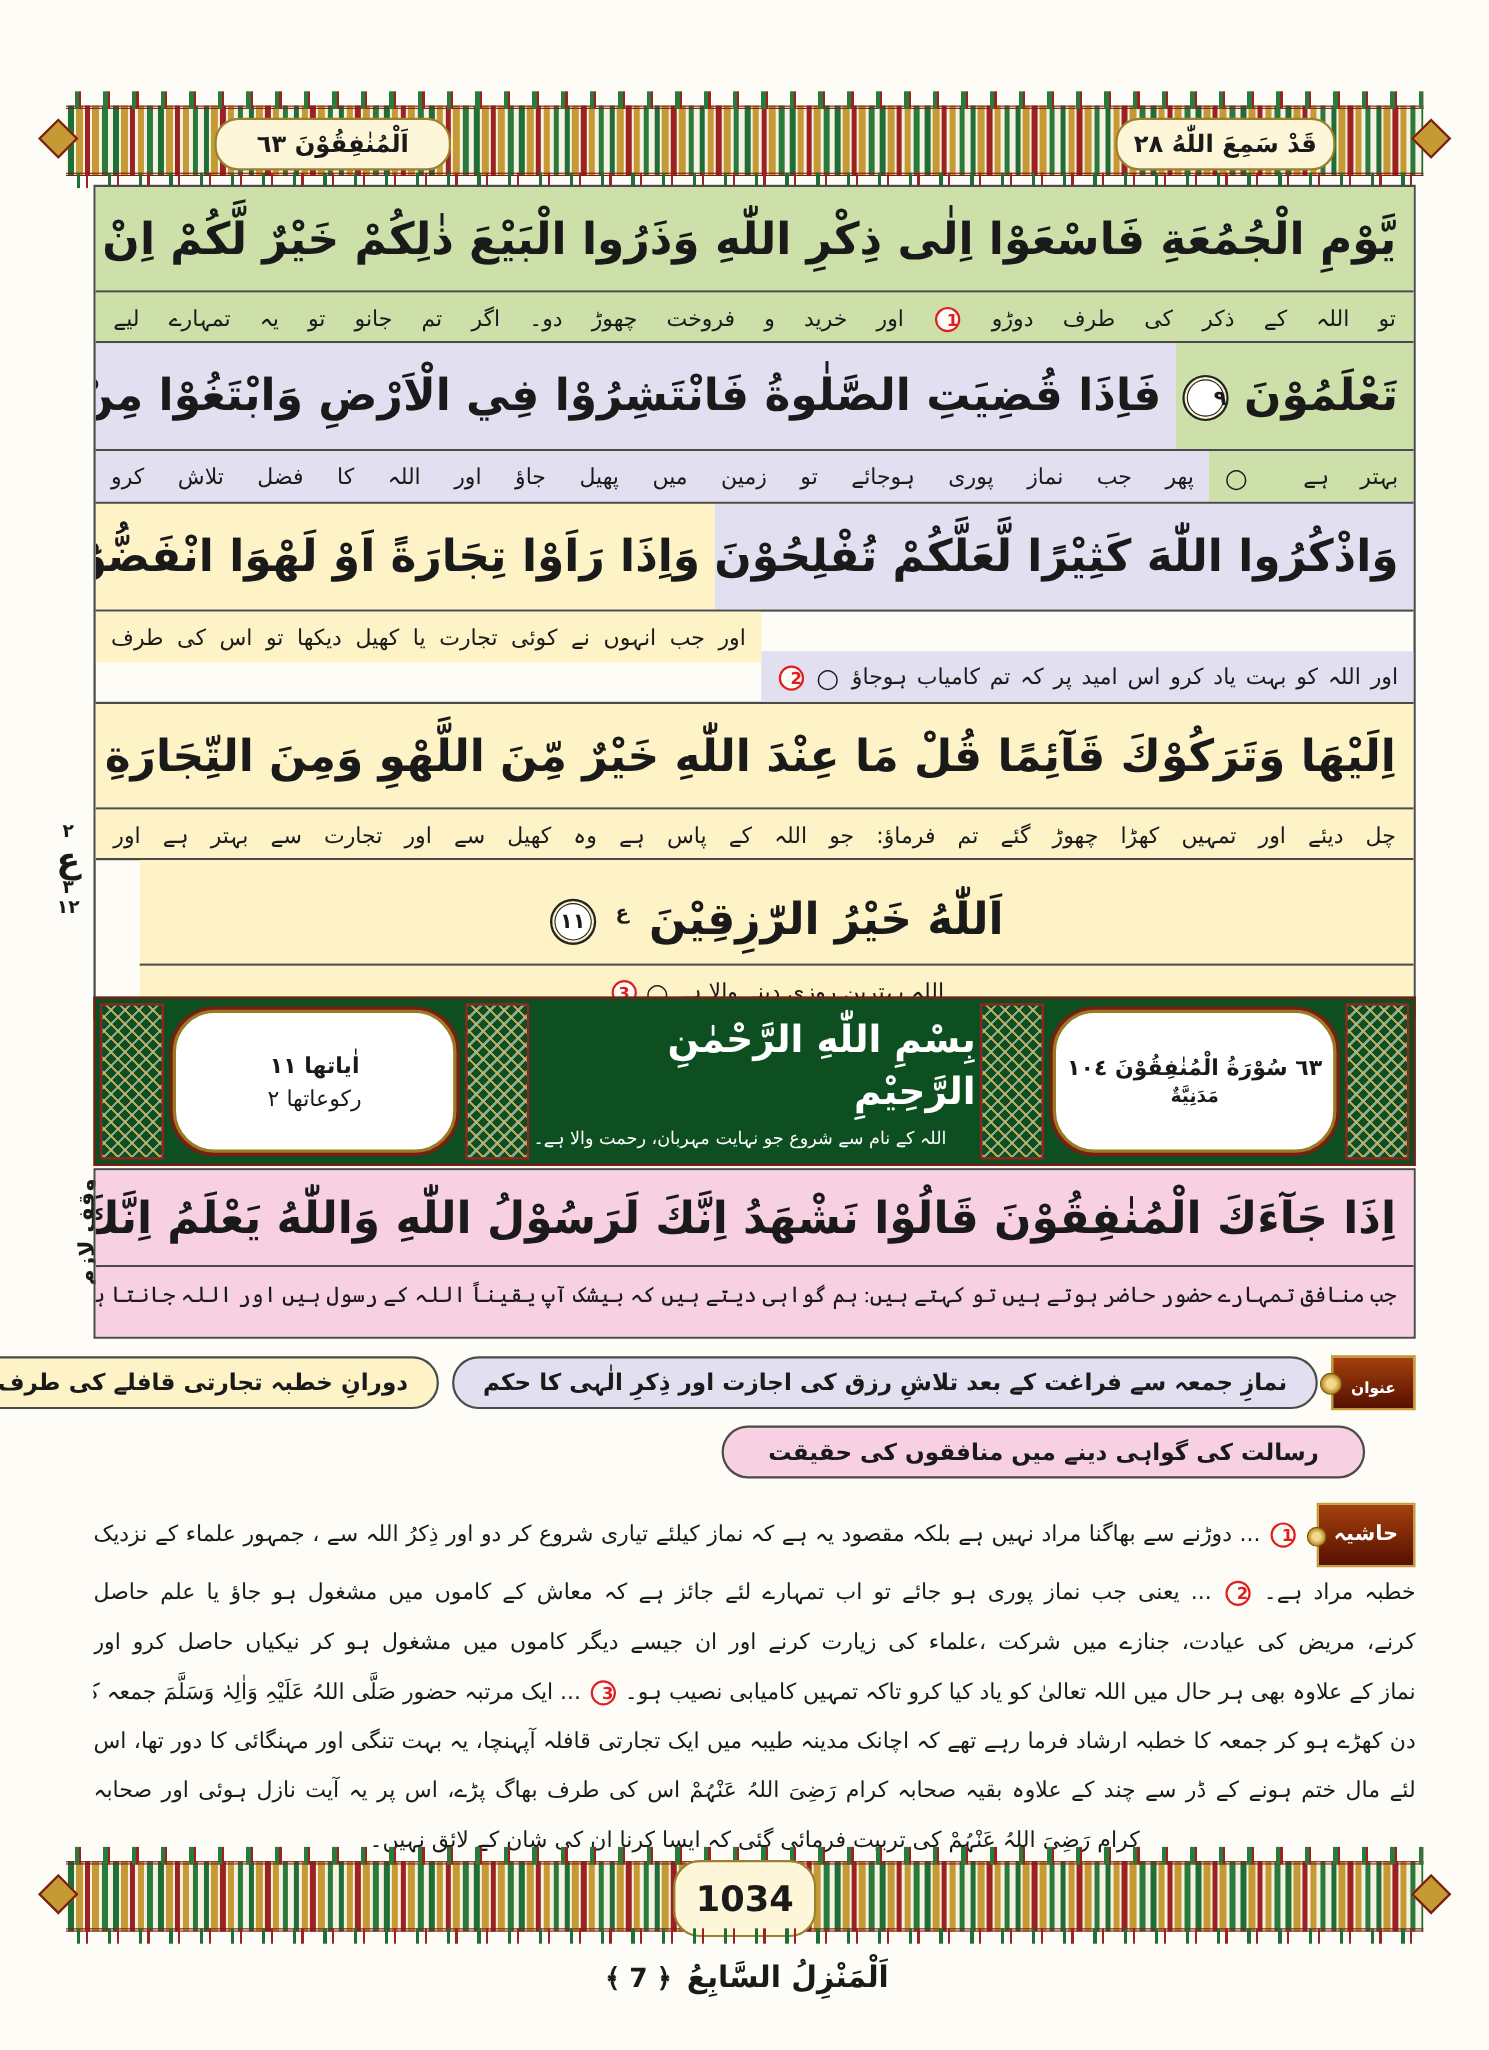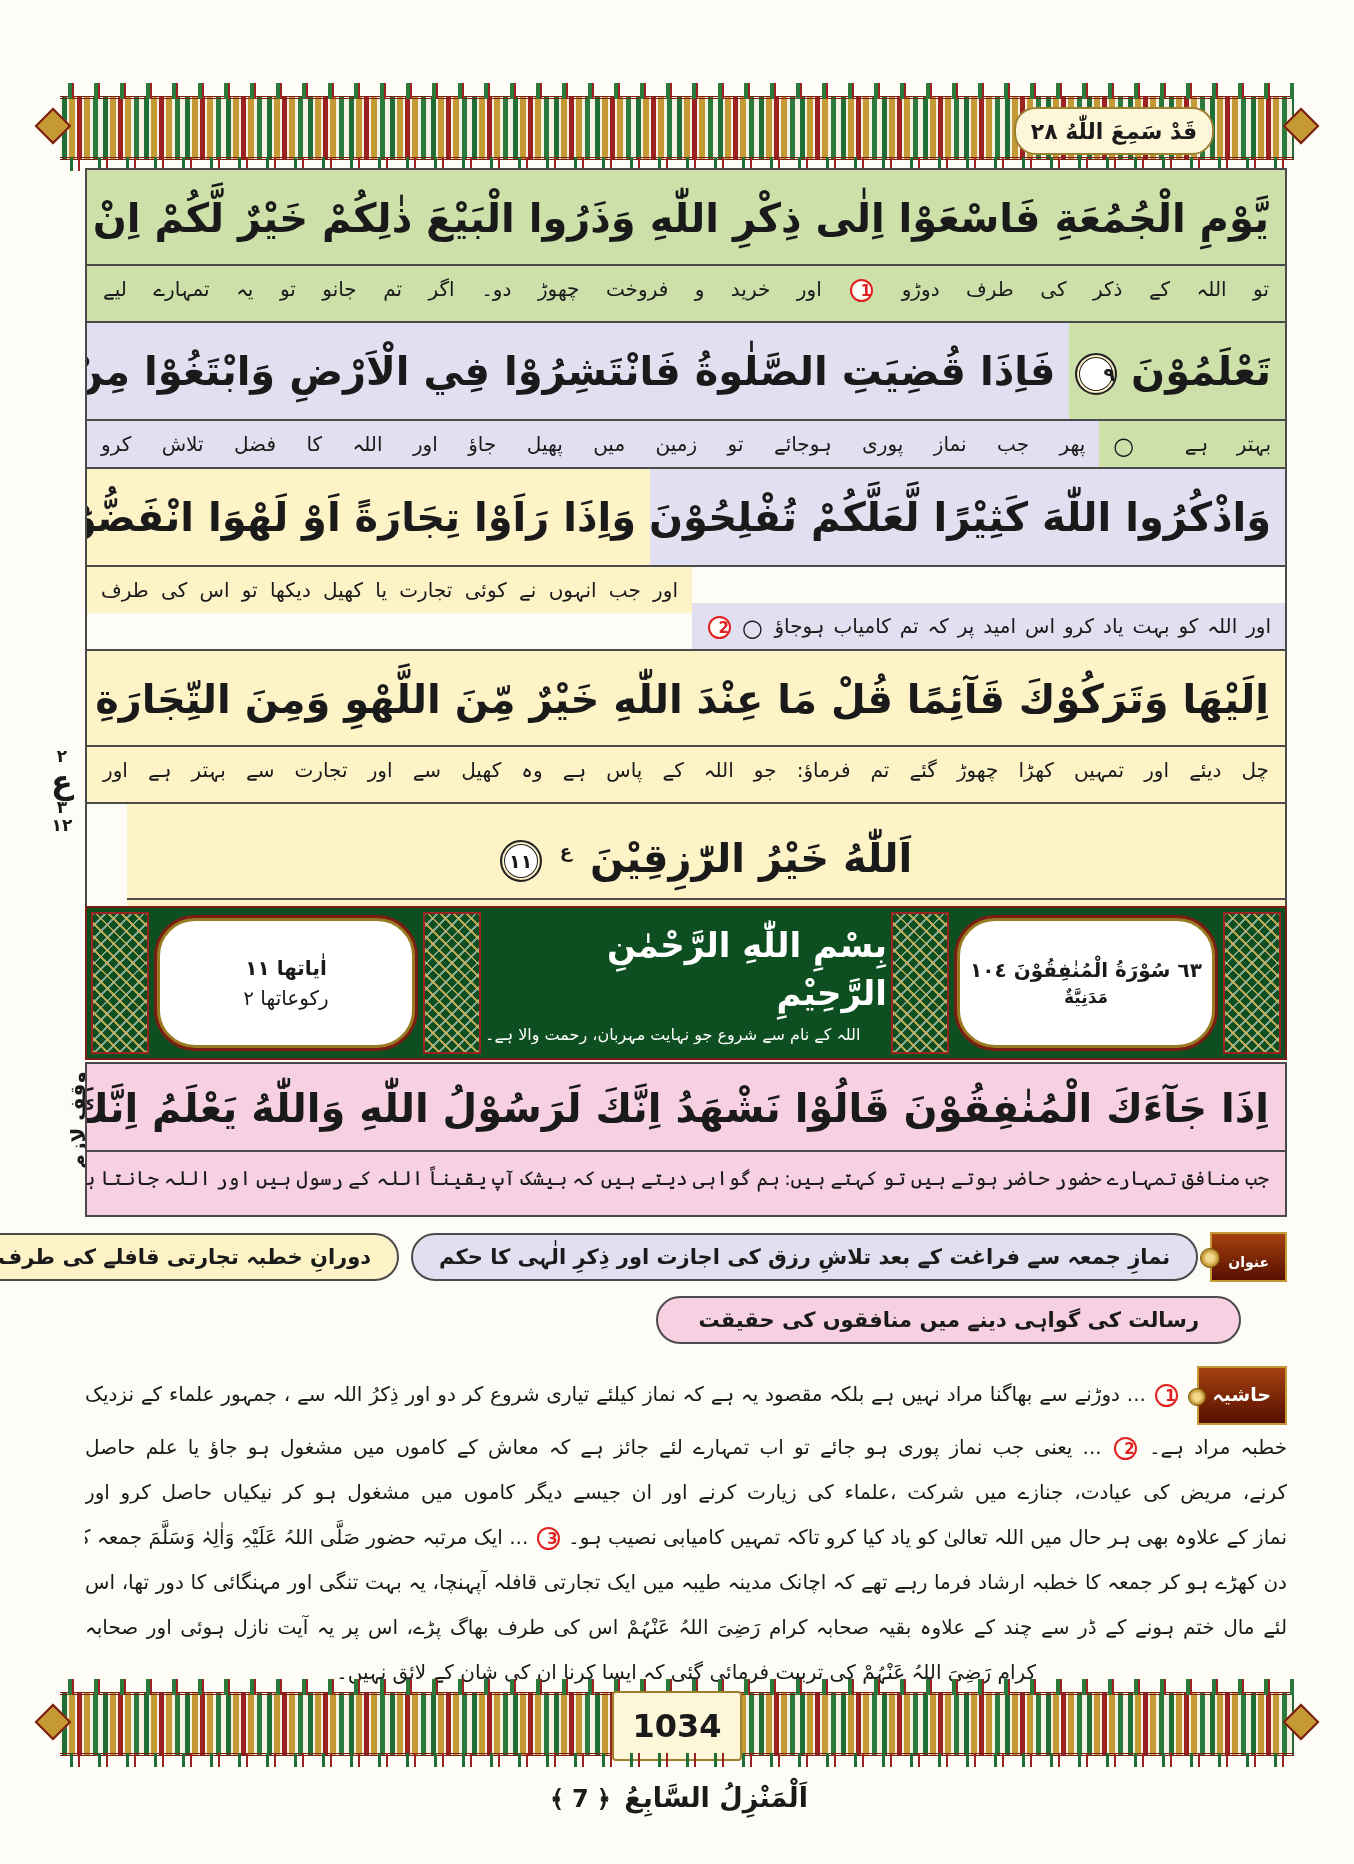--- a/index.html
+++ b/index.html
@@ -135,6 +135,9 @@
 <div class="orn-band" id="top-band">
   <div class="finial f-left"></div>
   <div class="finial f-right"></div>
+  <div class="cartouche" id="cart-left">
+    <span>اَلْمُنٰفِقُوْنَ ٦٣</span>
+  </div>
   <div class="cartouche" id="cart-right">
     <span>قَدْ سَمِعَ اللّٰهُ ٢٨</span>
   </div>

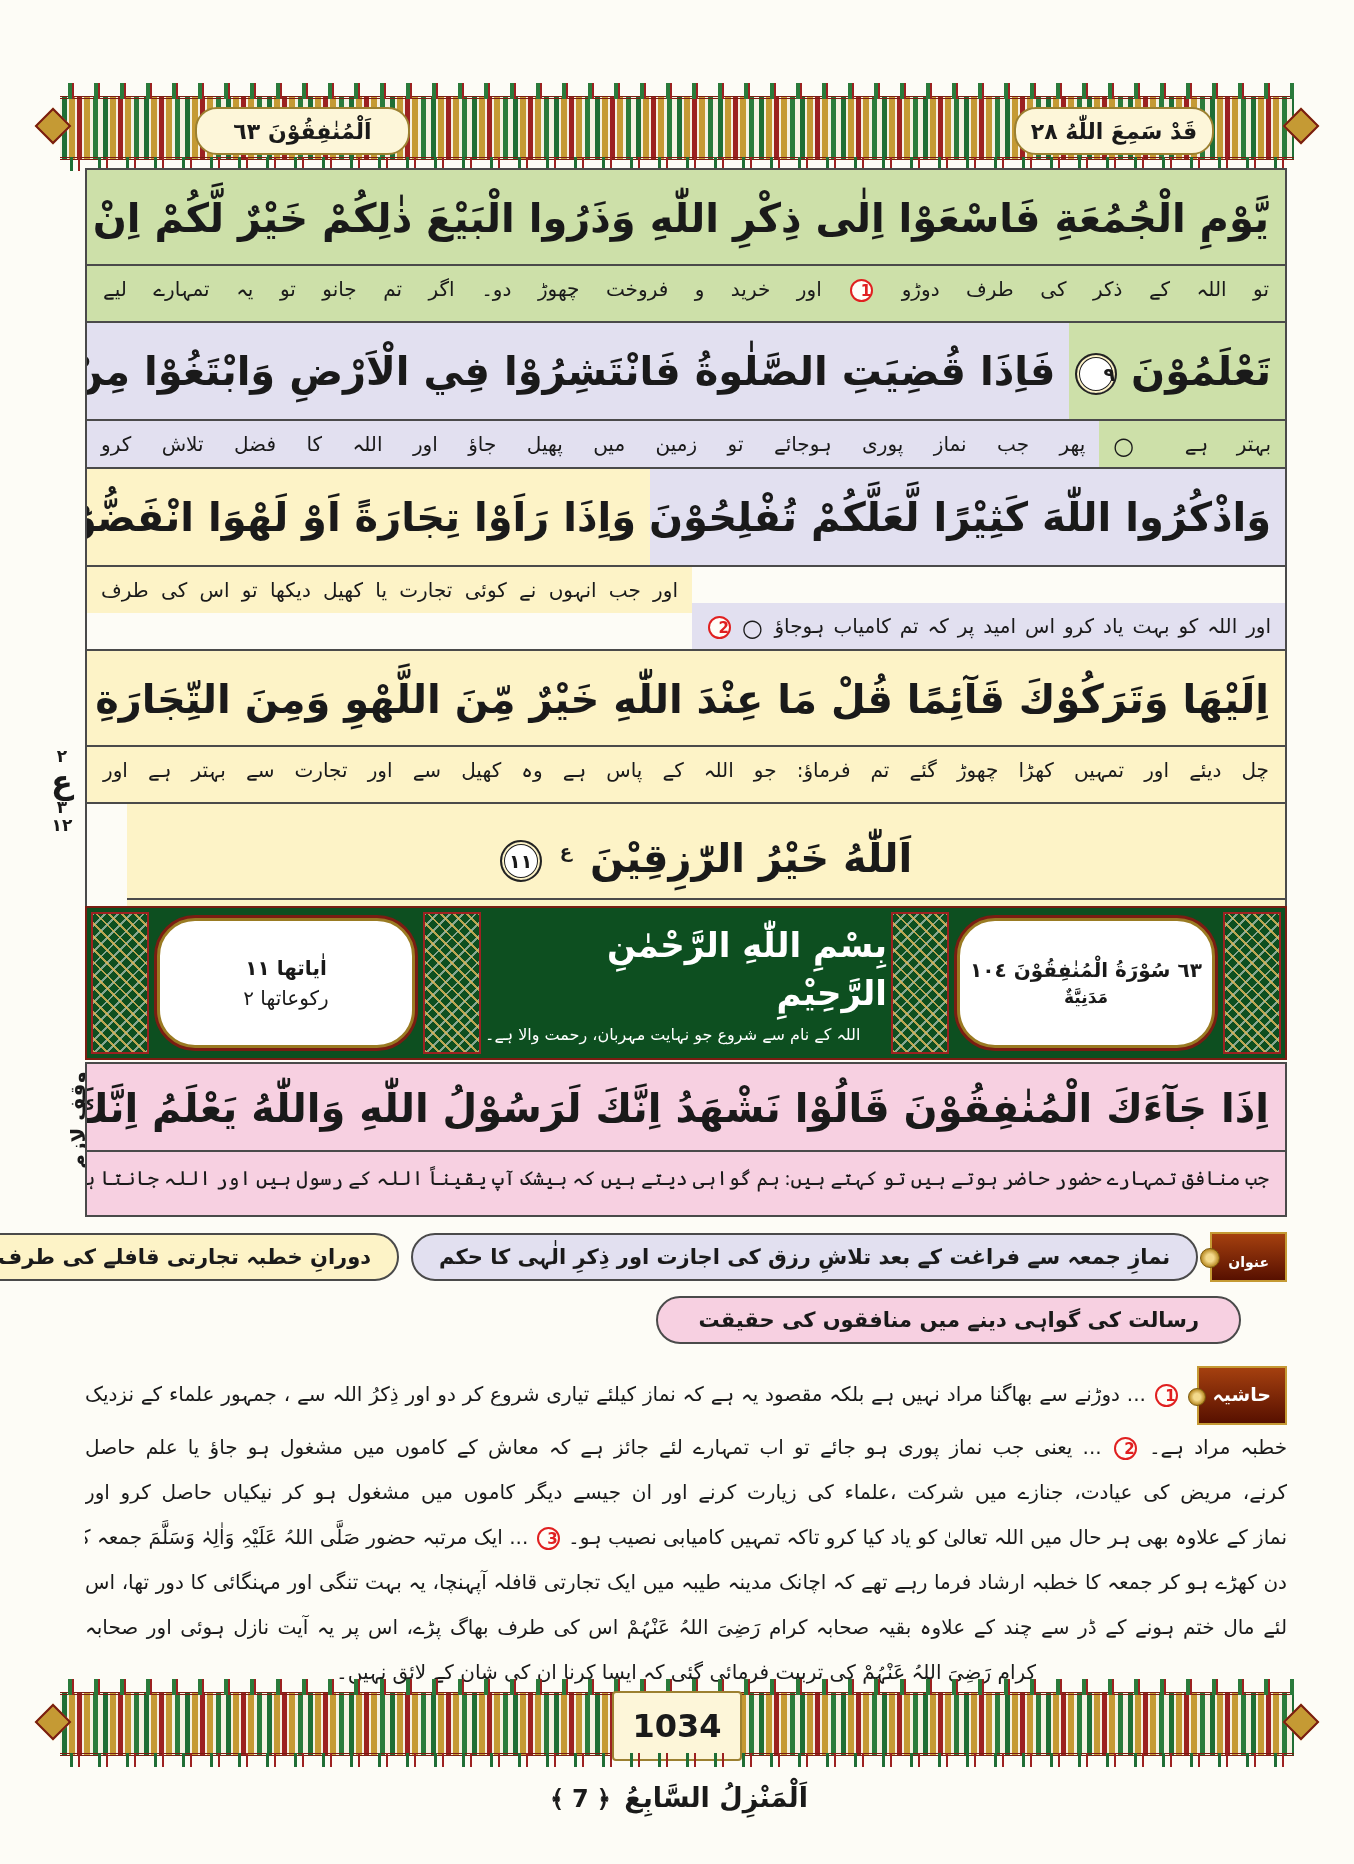--- a/index.html
+++ b/index.html
@@ -59,7 +59,7 @@
   .row:last-child { border-bottom: none; }
   .ar { height: 96px; line-height: 96px; font-size: 40px; font-weight: 700;
     padding: 0 16px; text-align: justify; text-align-last: justify; }
-  .ur { height: 57px; line-height: 46px; font-size: 20px;
+  .ur { height: 46px; line-height: 46px; font-size: 20px;
     padding: 0 16px; text-align: justify; text-align-last: justify; }
   .split { display: flex; padding: 0; }
   .seg { padding: 0 14px; overflow: hidden; text-align: justify; text-align-last: justify; }

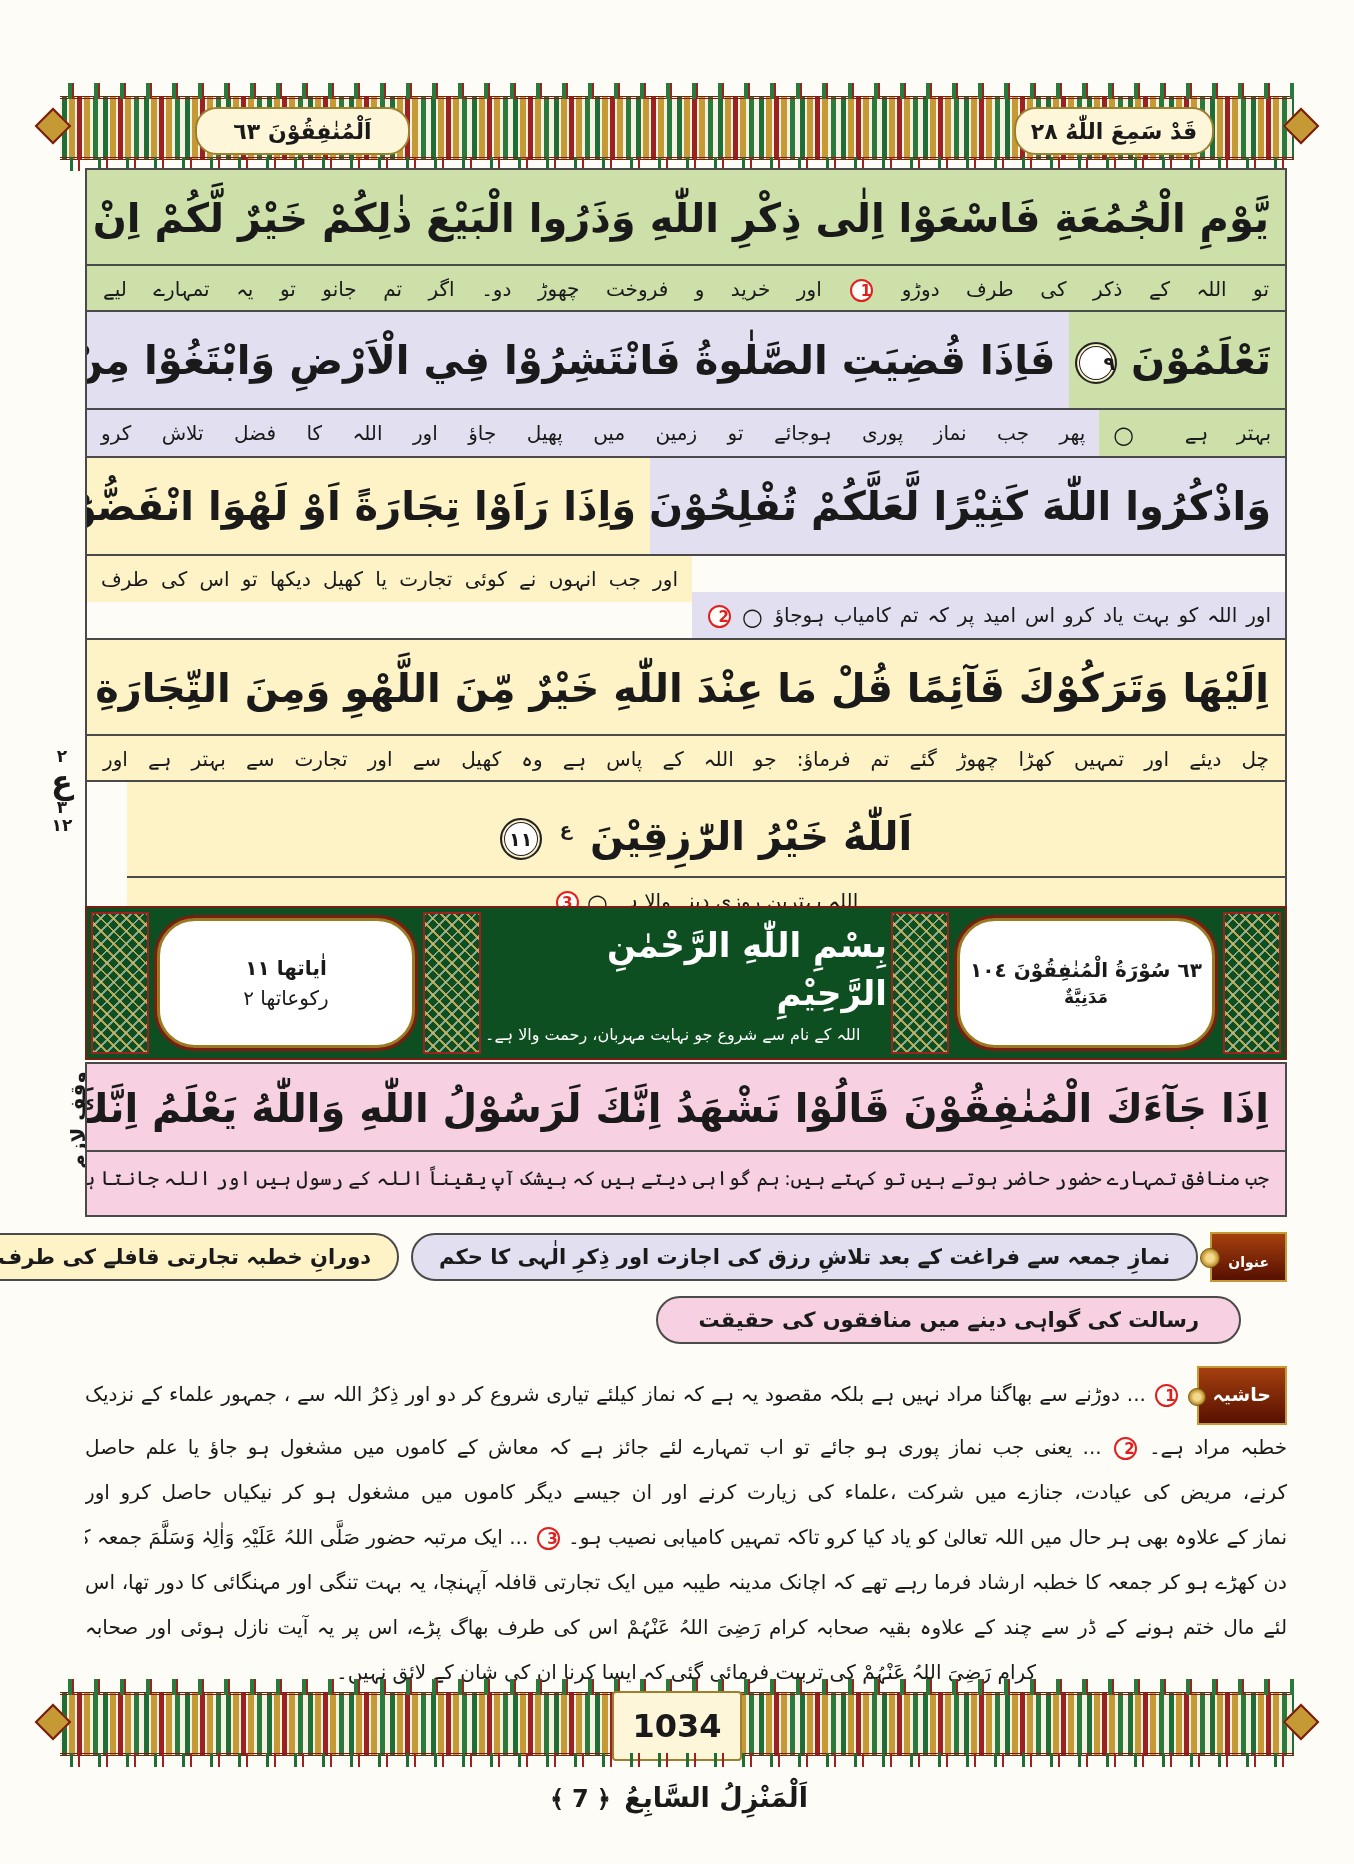--- a/index.html
+++ b/index.html
@@ -43,7 +43,7 @@
   #cart-left { left: 135px; width: 215px; }
   #cart-right { right: 80px; width: 200px; }
   #cart-page { left: 50%; transform: translateX(-50%); top: -4px; height: 70px; width: 130px;
-    font-size: 32px; border-radius: 4px; }
+    font-size: 32px; border-radius: 24px; }
   
   .ruku-marker { position: absolute; left: 36px; top: 748px; width: 52px;
     display: flex; flex-direction: column; align-items: center; line-height: 1.05;

